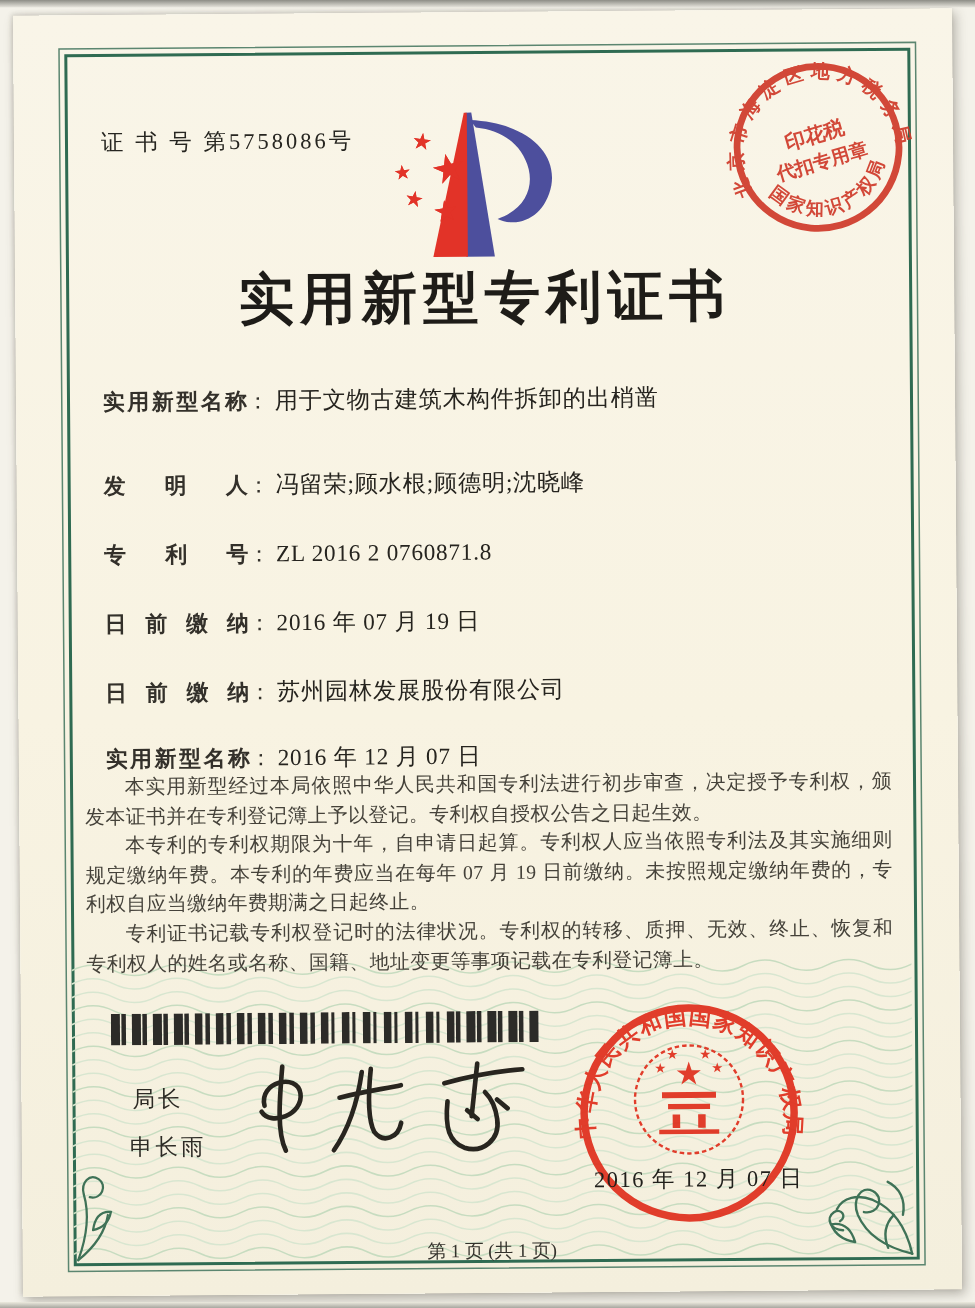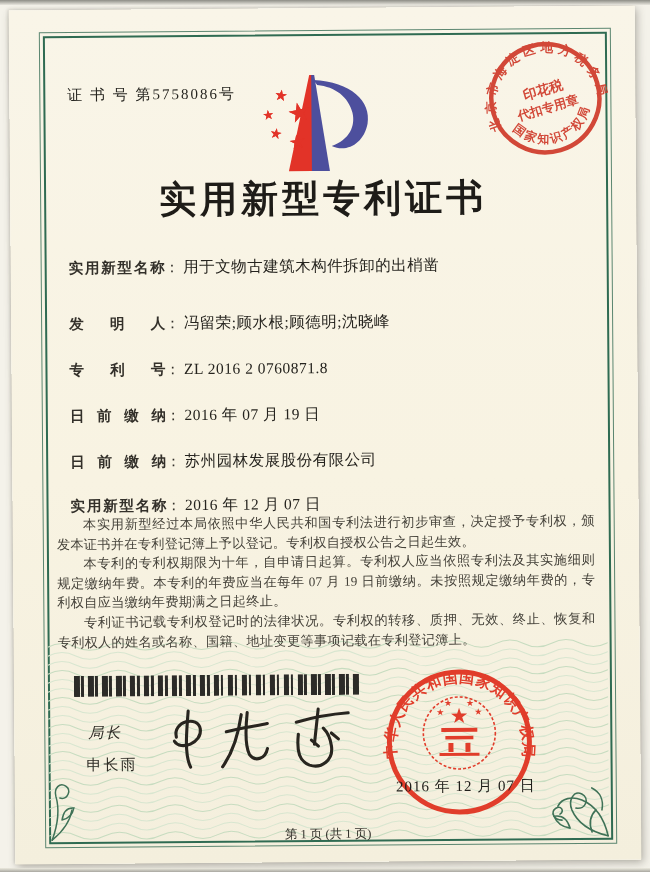--- a/index.html
+++ b/index.html
@@ -63,7 +63,7 @@
   
   .sig-title { position:absolute; left:74px; top:714px; font-size:15px; color:#2c2a24;
     letter-spacing:2px; z-index:2;
-    font-family:"Liberation Sans","DejaVu Sans",sans-serif;font-style:italic; }
+    font-family:"Liberation Sans","DejaVu Sans",sans-serif; }
   .sig-name  { position:absolute; left:72px; top:746px; font-size:15px; color:#2c2a24;
     letter-spacing:2px; z-index:2;
     font-family:"Liberation Sans","DejaVu Sans",sans-serif; }

